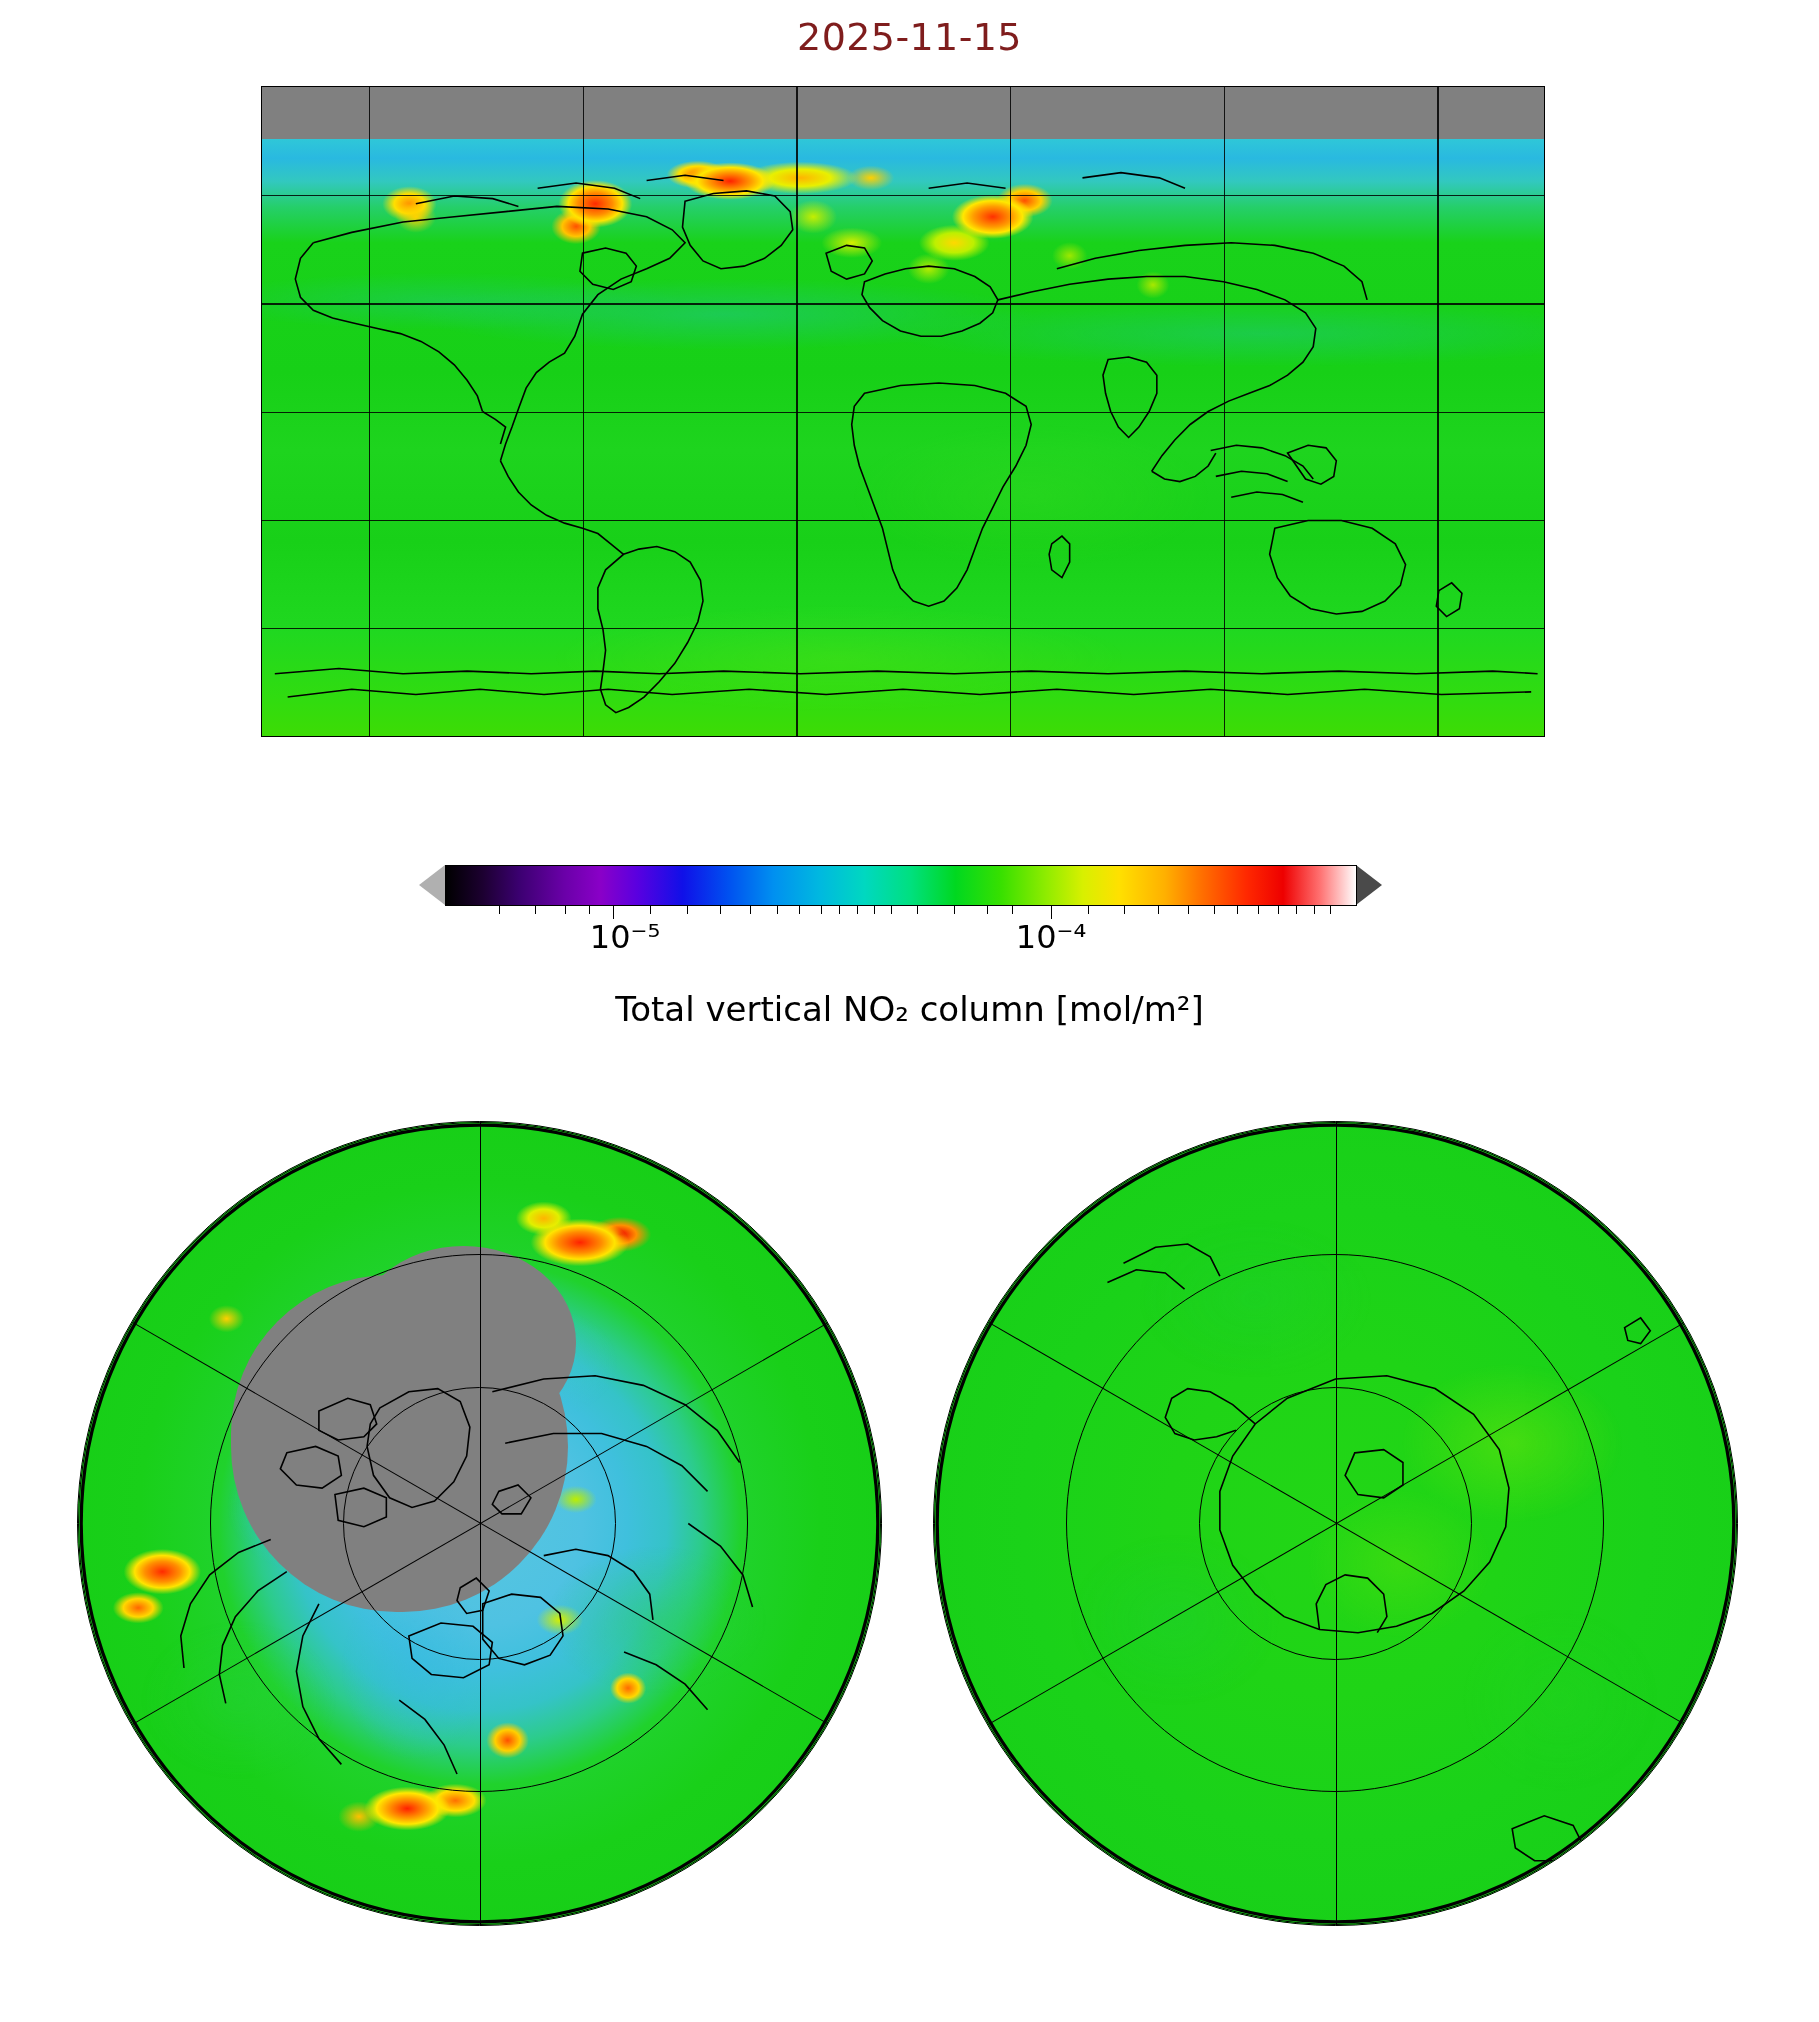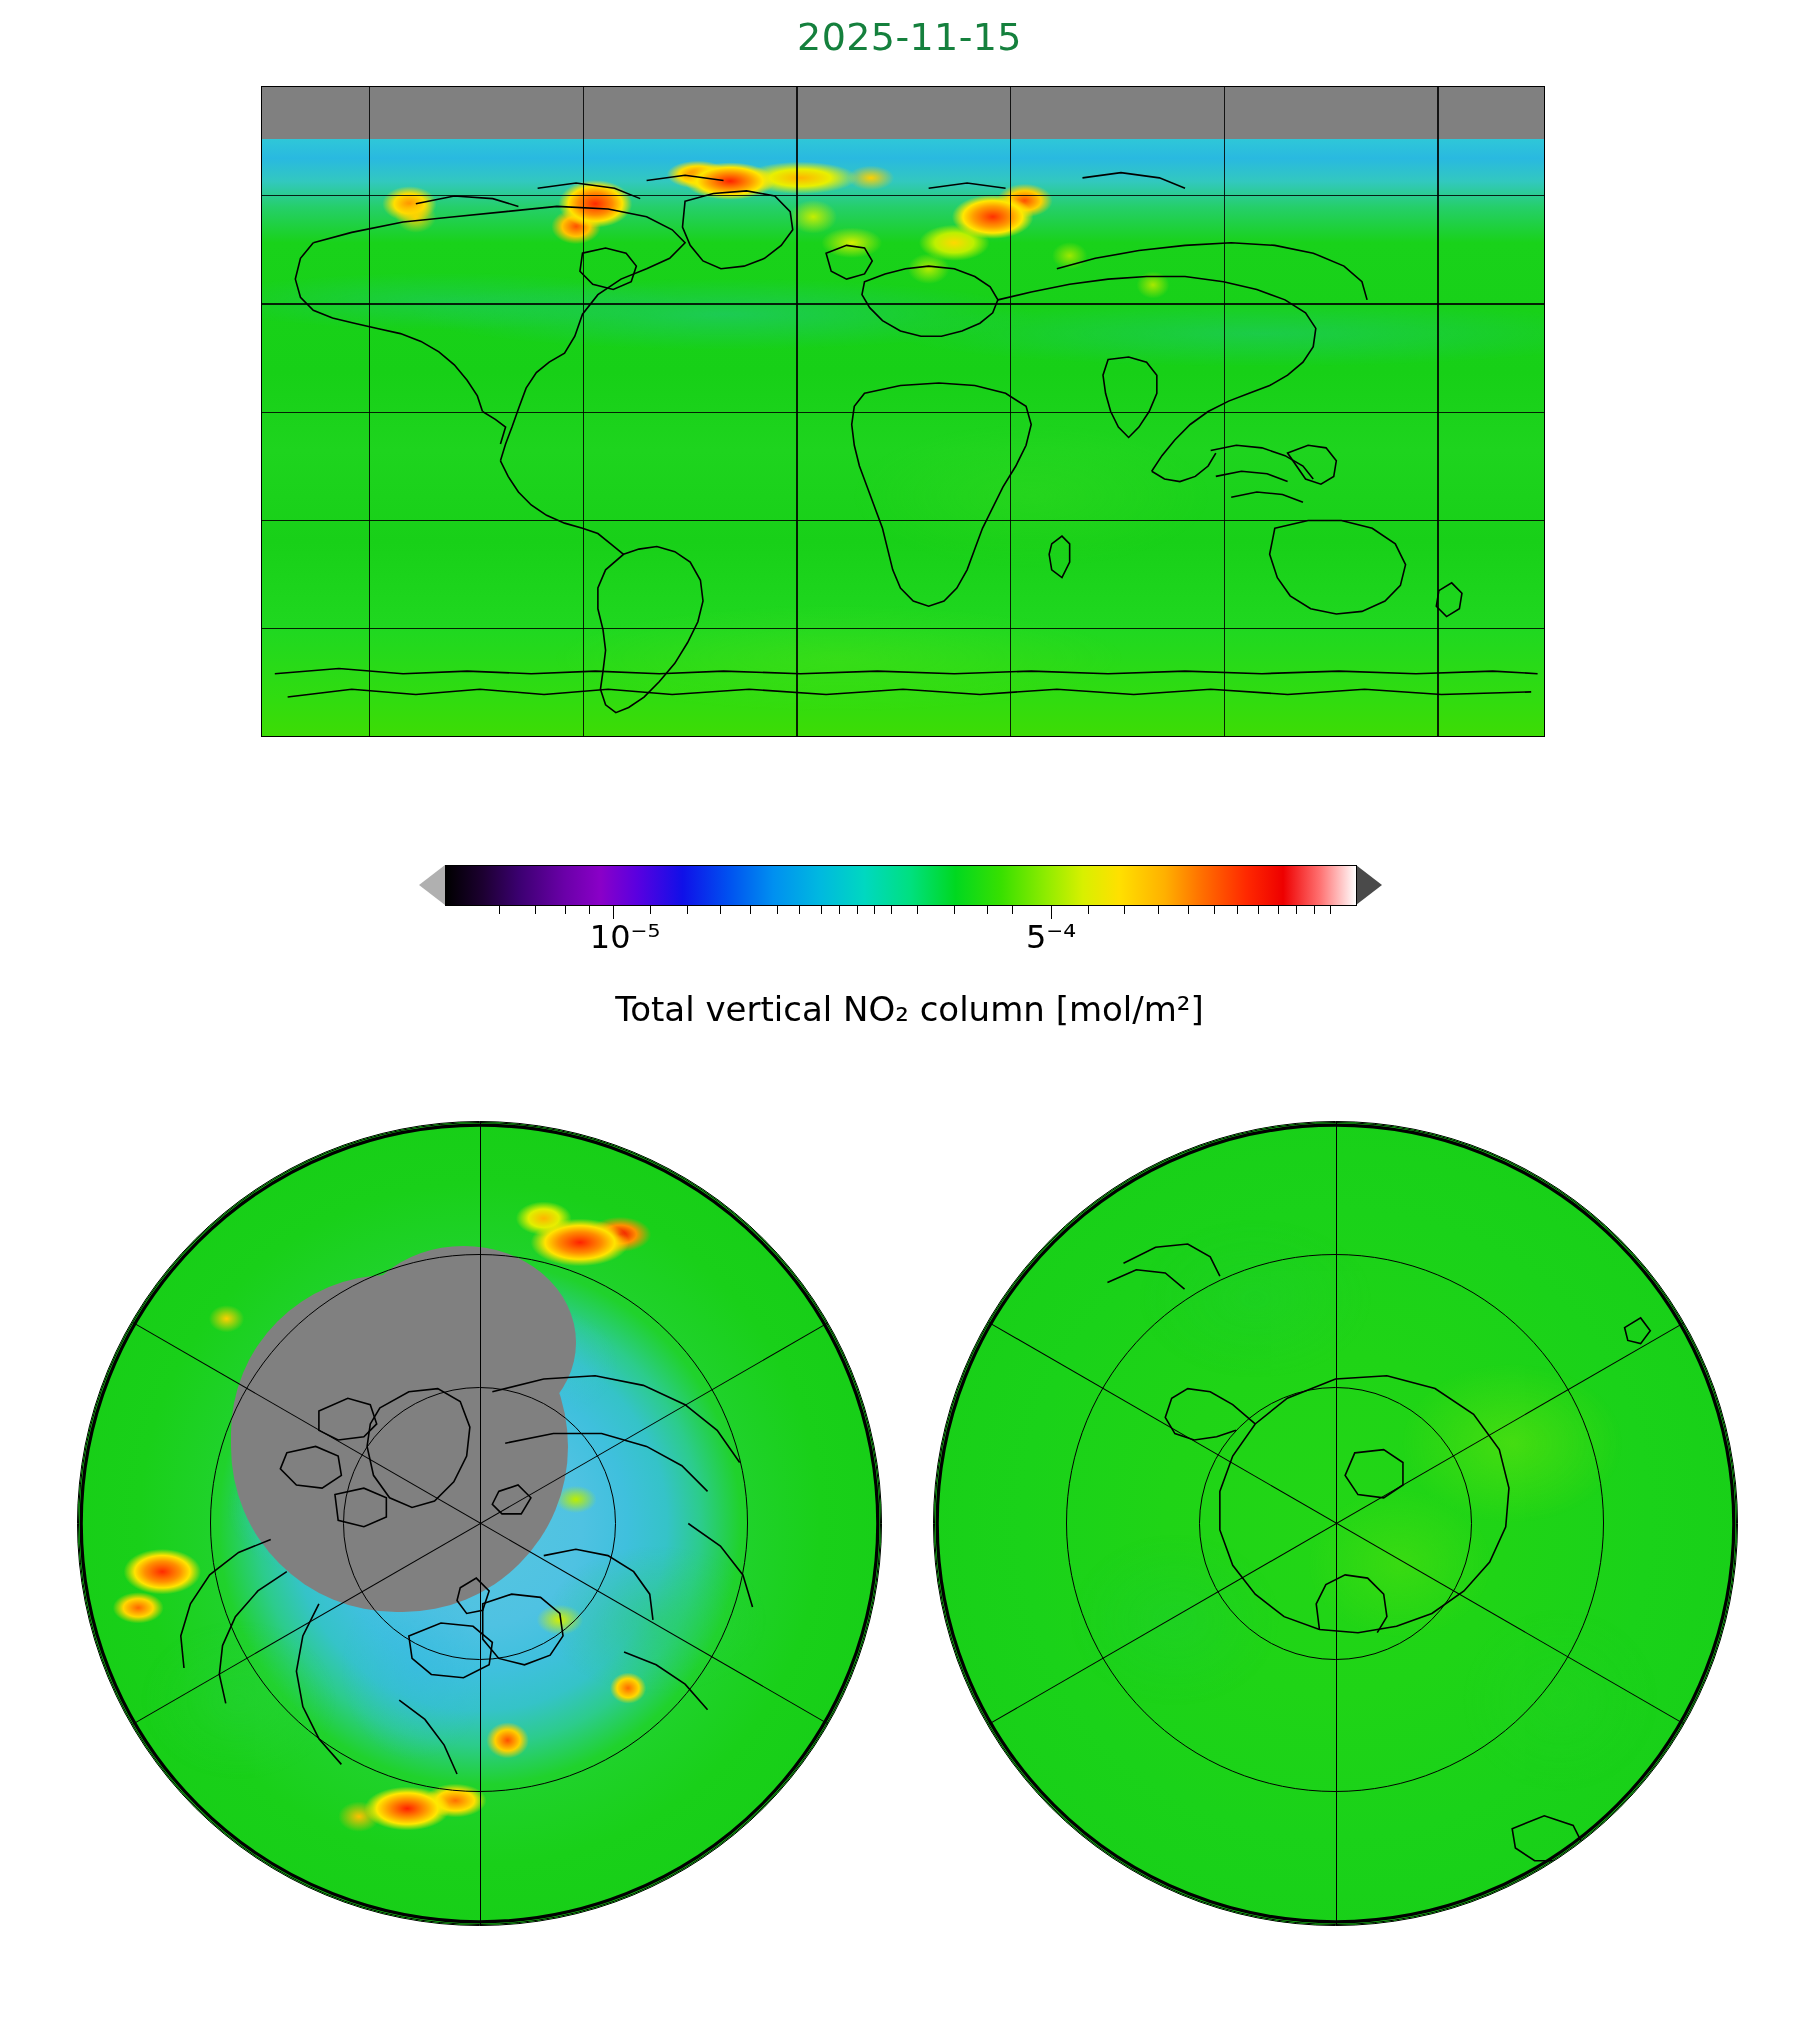--- a/index.html
+++ b/index.html
@@ -25,7 +25,7 @@
     text-align: center;
     font-size: 38px;
     font-family: "DejaVu Sans", sans-serif;
-    color: #15803d;
+    color: #7f1d1d;
     letter-spacing: 0.4px;
   }
 

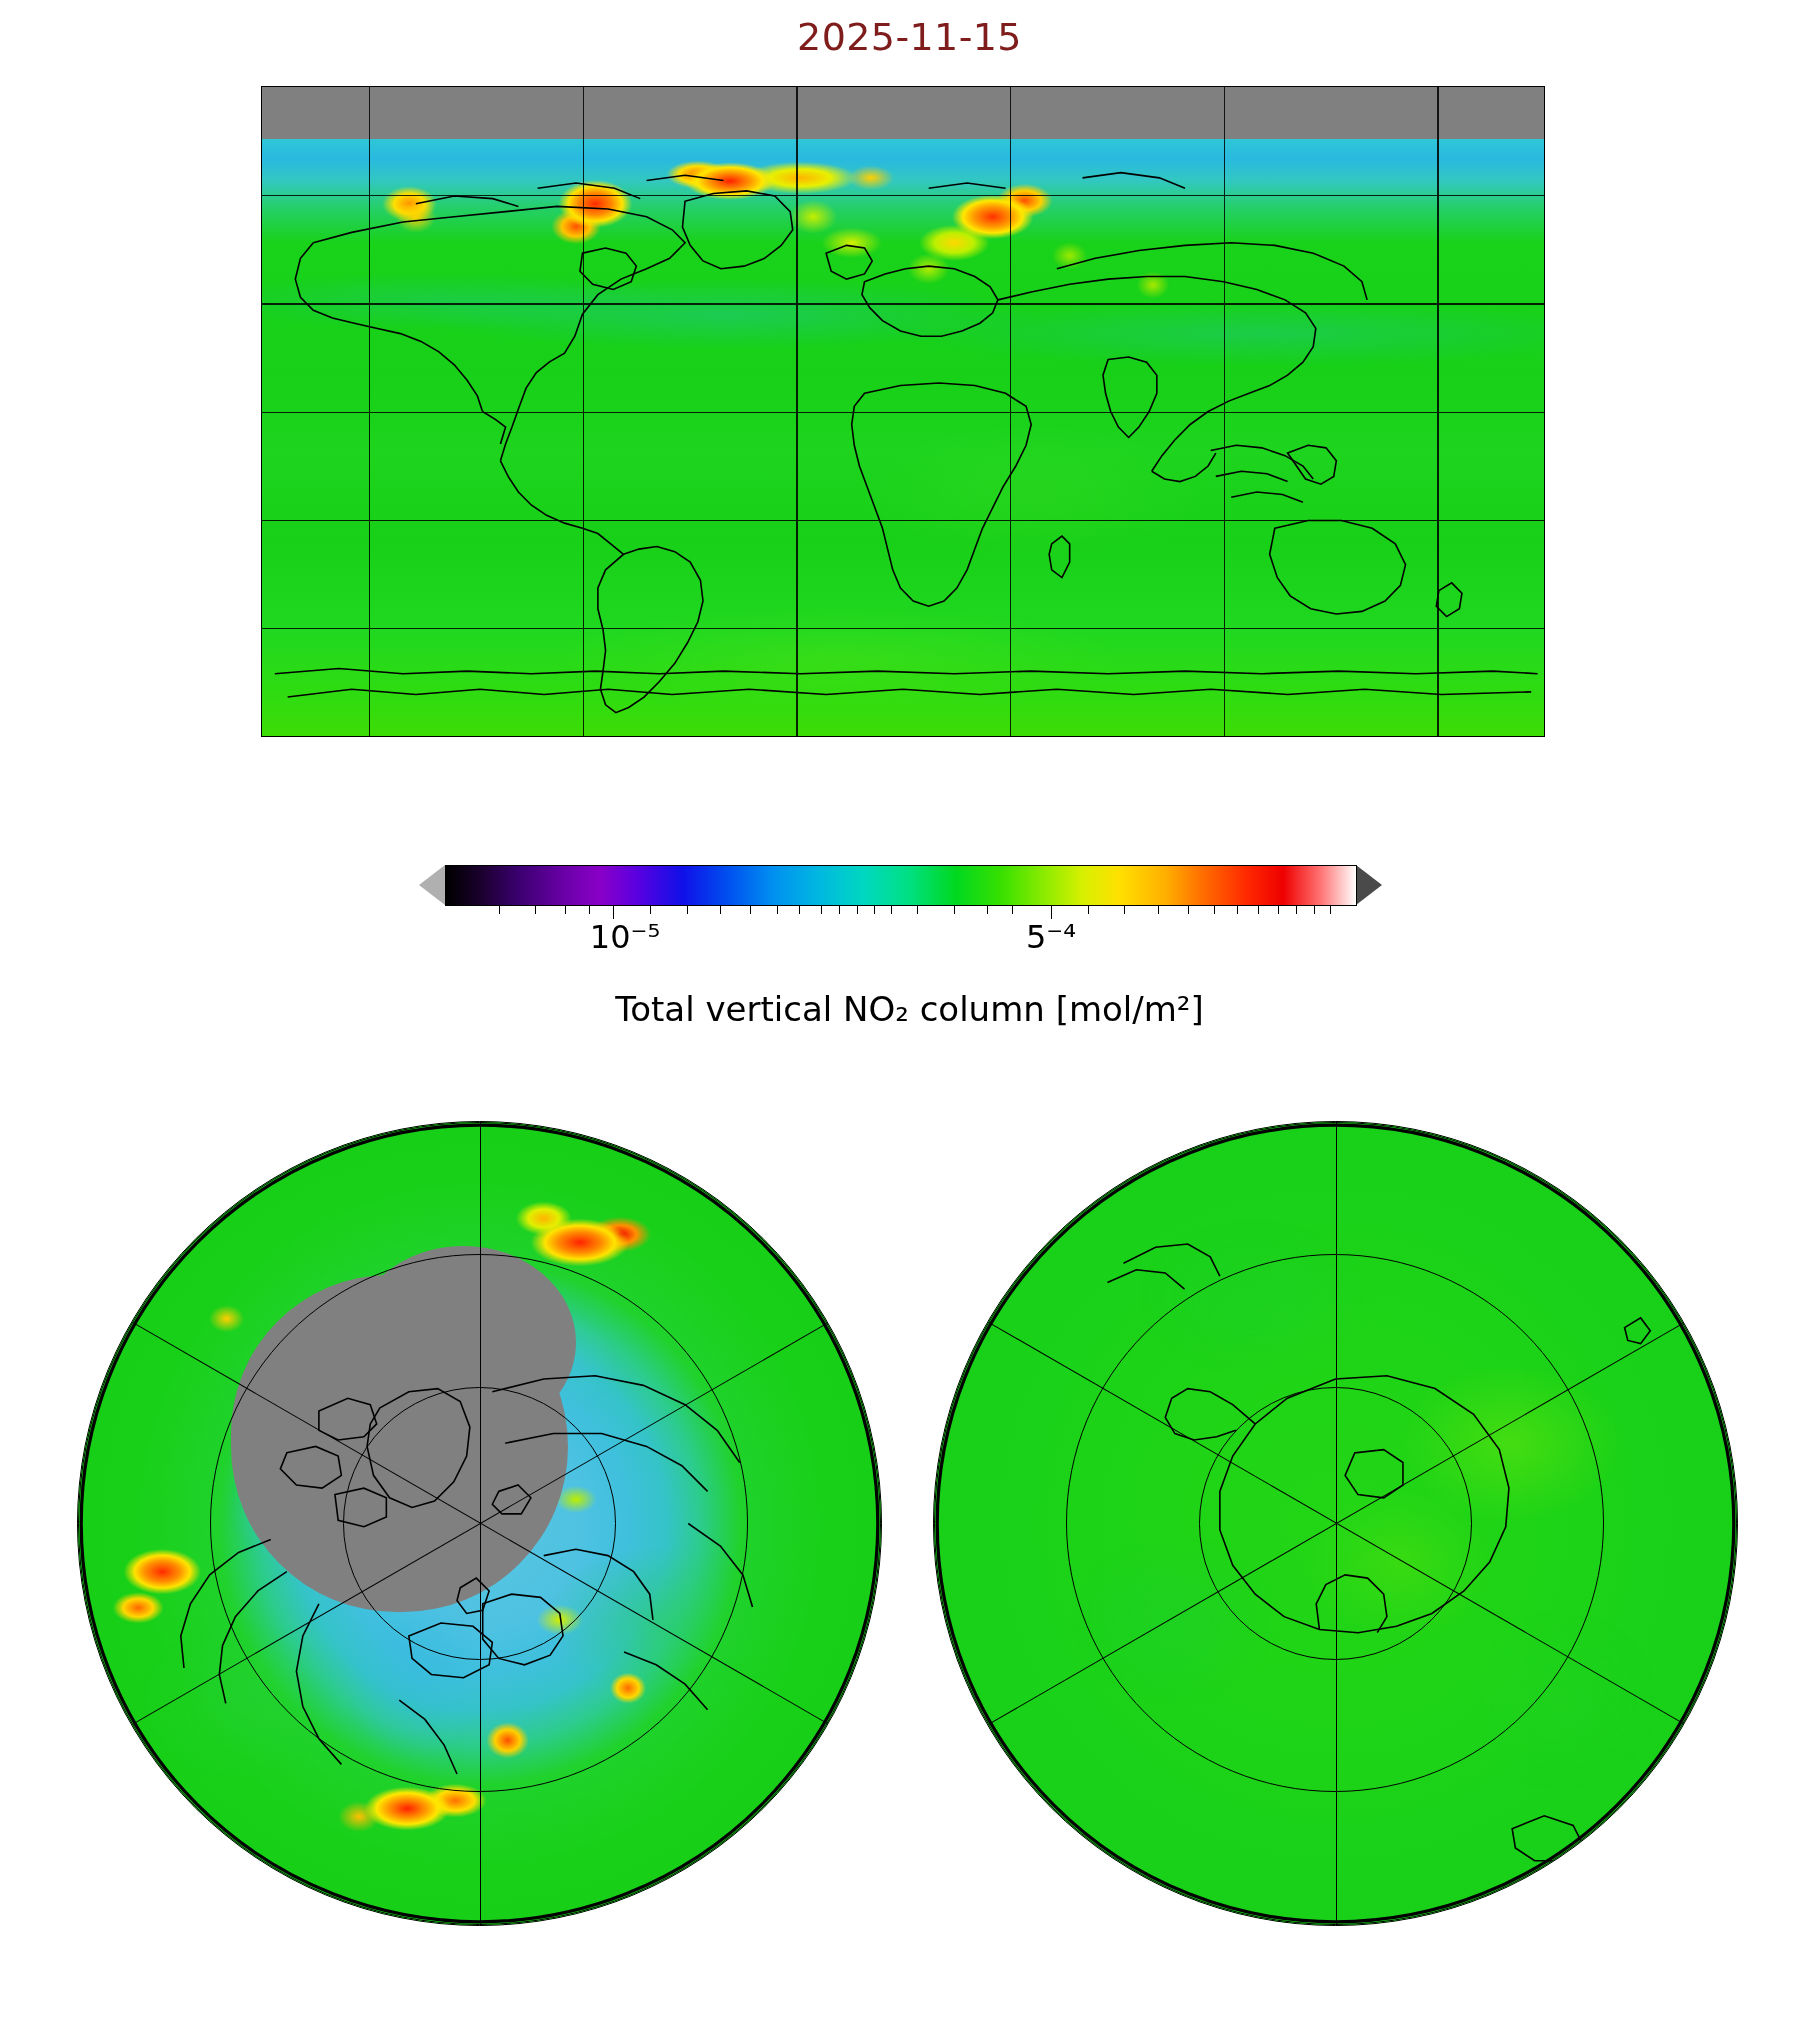--- a/index.html
+++ b/index.html
@@ -348,7 +348,7 @@
   <div class="cb-tick" style="left:911px"></div>
 
   <div class="cb-label" style="left:206px">10⁻⁵</div>
-  <div class="cb-label" style="left:632px">5⁻⁴</div>
+  <div class="cb-label" style="left:632px">10⁻⁴</div>
 </div>
 
 <div id="cb-caption">Total vertical NO₂ column [mol/m²]</div>

